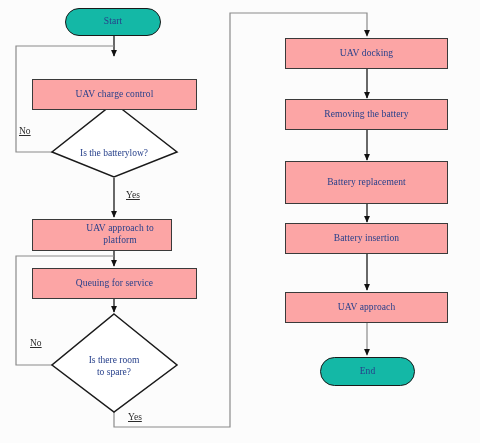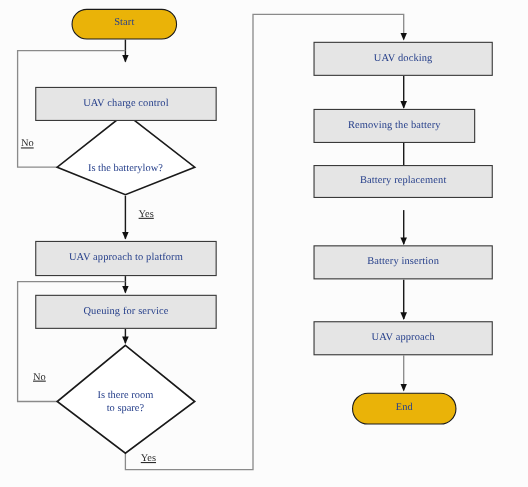--- a/index.html
+++ b/index.html
@@ -40,7 +40,7 @@
   }
   .terminator {
     border: 1.6px solid #1a1a1a;
-    background: #eab308;
+    background: #14b8a6;
     border-radius: 999px;
   }
   .decision-label {

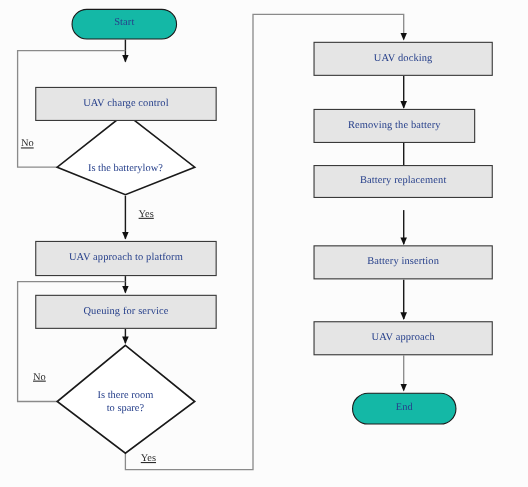--- a/index.html
+++ b/index.html
@@ -36,7 +36,7 @@
   }
   .process {
     border: 1.6px solid #3a3a3a;
-    background: #e5e5e5;
+    background: #fca5a5;
   }
   .terminator {
     border: 1.6px solid #1a1a1a;

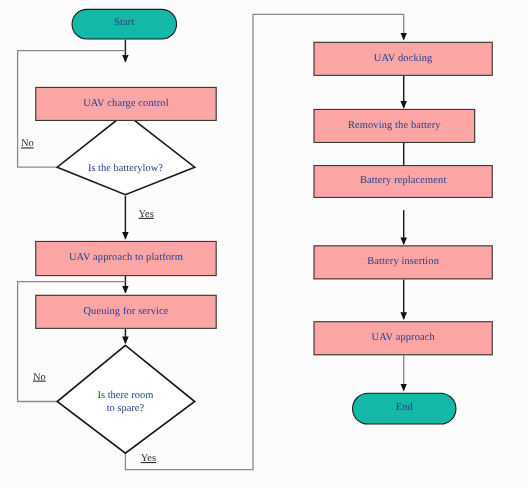--- a/index.html
+++ b/index.html
@@ -134,7 +134,7 @@
     <span>UAV docking</span>
   </div>
 
-  <div class="node process" style="left:285px; top:99px; width:147px; height:31px;">
+  <div class="node process" style="left:285px; top:99px; width:163px; height:31px;">
     <span>Removing the battery</span>
   </div>
 

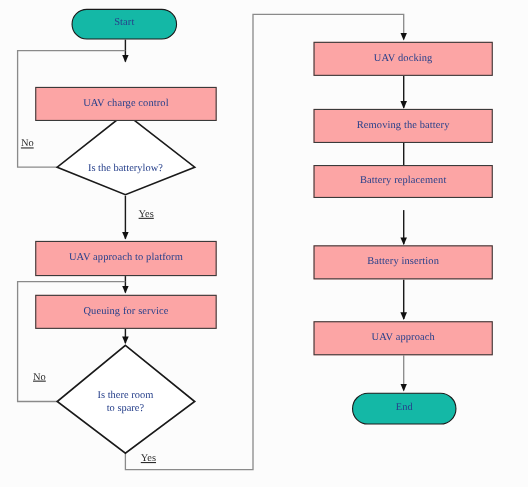--- a/index.html
+++ b/index.html
@@ -138,7 +138,7 @@
     <span>Removing the battery</span>
   </div>
 
-  <div class="node process" style="left:285px; top:150px; width:163px; height:30px;text-align:right;">
+  <div class="node process" style="left:285px; top:161px; width:163px; height:43px;text-align:right;">
     <span>Battery replacement</span>
   </div>
 

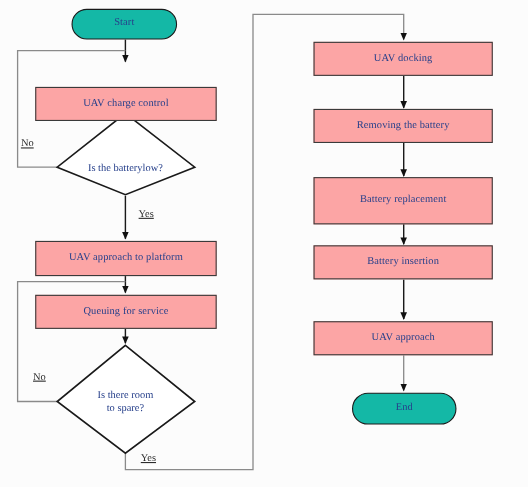--- a/index.html
+++ b/index.html
@@ -117,7 +117,7 @@
     <span>low?</span>
   </div>
 
-  <div class="node process" style="left:32px; top:219px; width:165px; height:32px;">
+  <div class="node process" style="left:32px; top:219px; width:140px; height:32px;padding-left:36px;">
     <span>UAV approach to platform</span>
   </div>
 

